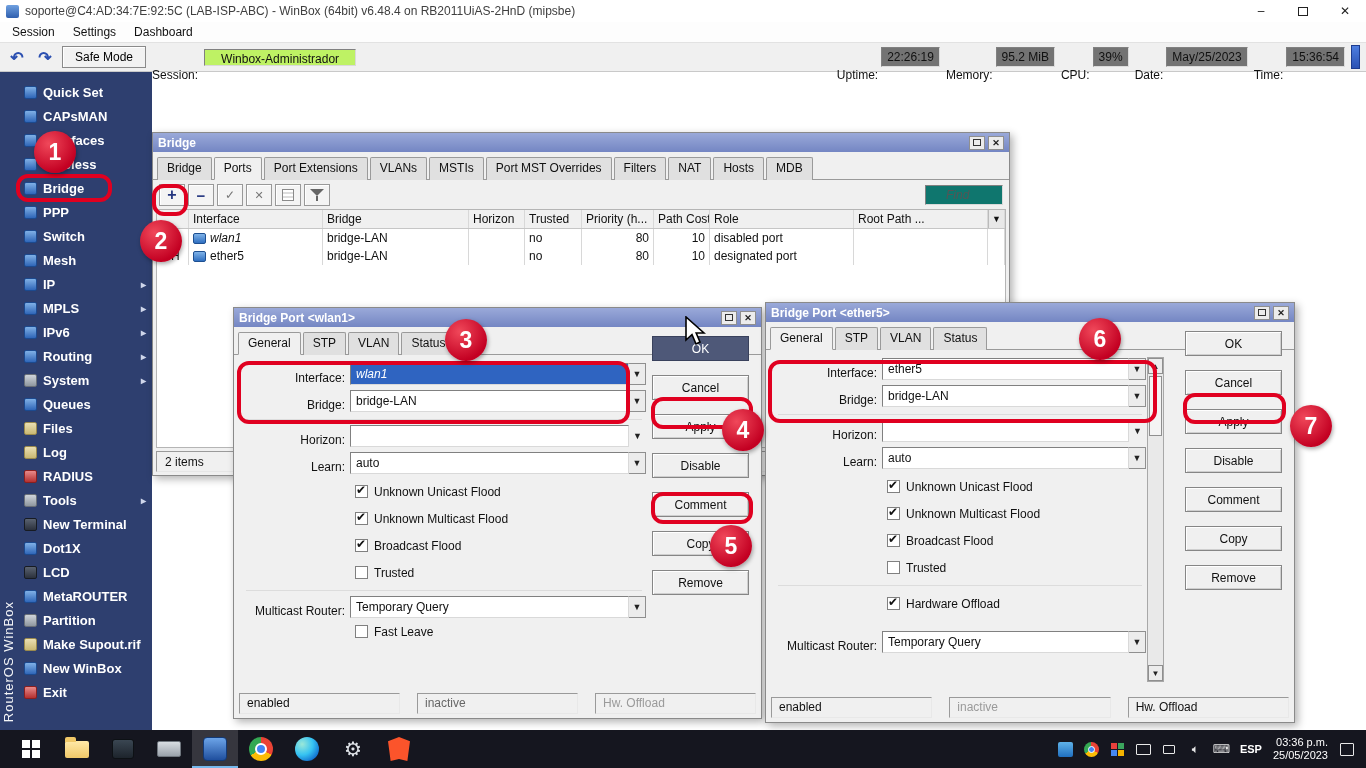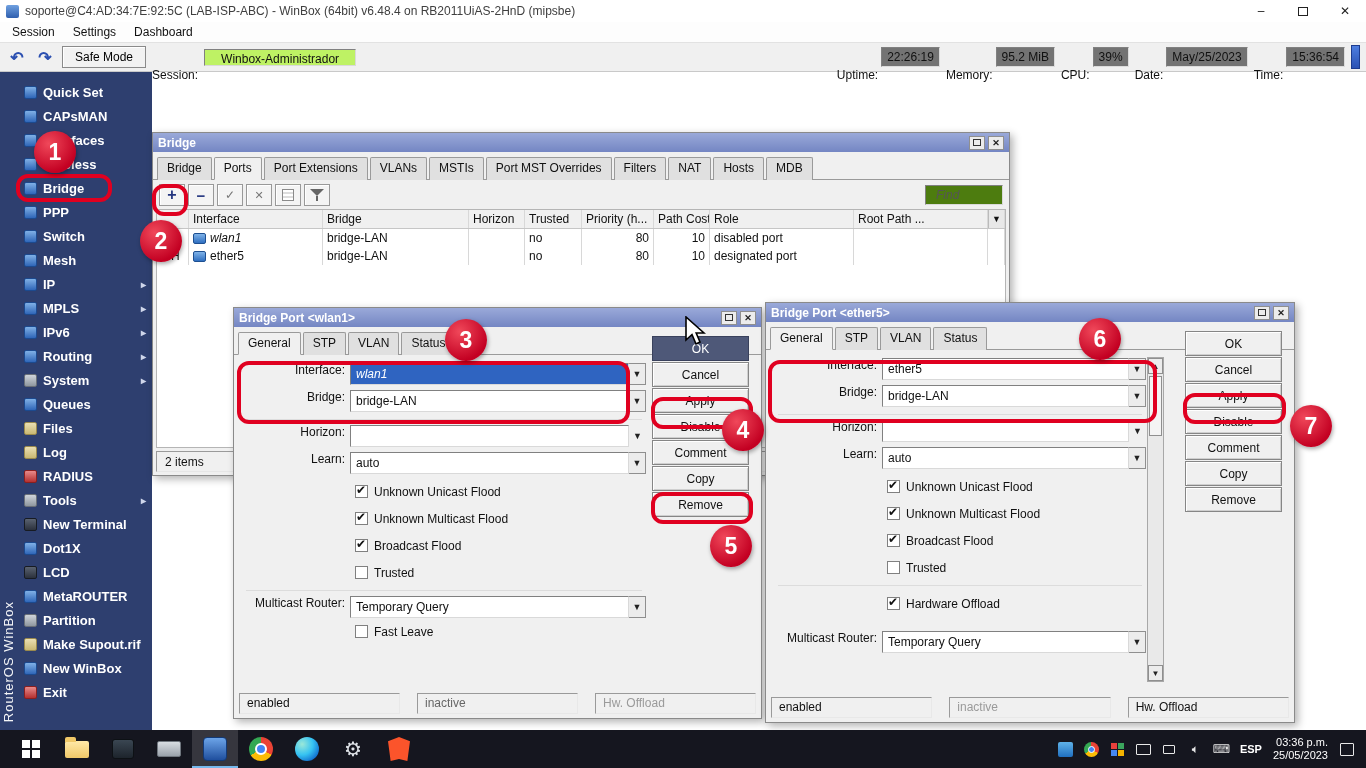--- a/index.html
+++ b/index.html
@@ -63,7 +63,7 @@
   .icon-funnel { position:relative; width:14px; height:14px; }
   .icon-funnel::before { content:""; position:absolute; top:1px; left:0; border-left:7px solid transparent; border-right:7px solid transparent; border-top:7px solid #666; }
   .icon-funnel::after { content:""; position:absolute; top:8px; left:6px; width:2px; height:5px; background:#666; }
-  .find { margin-left:auto; width:78px; height:20px; border:1px solid; border-color:#808080 #d9d9d9 #d9d9d9 #808080; background:#4d7c0f; font-family:inherit; font-size:12px; padding:2px 10px; }
+  .find { margin-left:auto; width:78px; height:20px; border:1px solid; border-color:#808080 #d9d9d9 #d9d9d9 #808080; background:#0f766e; font-family:inherit; font-size:12px; padding:2px 20px; }
   .find::placeholder { color:#555; font-style:italic; }
 
   .bw-body { position:absolute; top:76px; bottom:27px; left:3px; right:3px; background:#fff; border:1px solid #b5b5b5; overflow:hidden; }

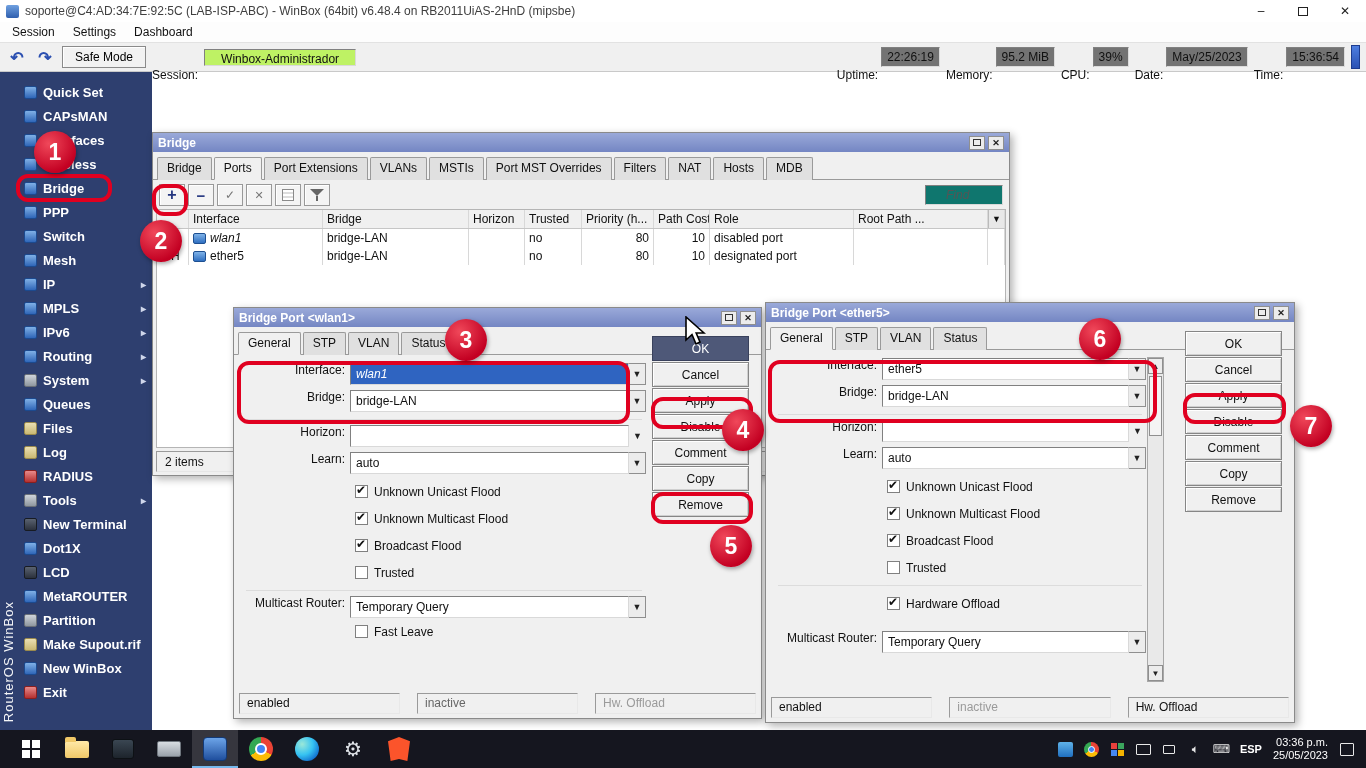--- a/index.html
+++ b/index.html
@@ -95,7 +95,7 @@
   .cbrow { display:flex; align-items:center; height:19px; margin-bottom:8px; gap:6px; }
   .cb { width:13px; height:13px; background:#fff; border:1px solid #808080; position:relative; flex:0 0 auto; }
   .cb.checked::after { content:"\2714"; position:absolute; top:-3px; left:0; font-size:12px; color:#111; }
-  .btncol { position:absolute; top:28px; right:12px; width:97px; display:flex; flex-direction:column; gap:1px; }
+  .btncol { position:absolute; top:28px; right:12px; width:97px; display:flex; flex-direction:column; gap:14px; }
   .btn { height:25px; background:#f0f0f0; border:1px solid #868686; box-shadow:inset 1px 1px 0 #fff, inset -1px -1px 0 #cfcfcf; display:flex; align-items:center; justify-content:center; font-size:12px; }
   .btn.dark { background:#4e5878; color:#fff; border-color:#39415c; box-shadow:none; }
   .dstatus { position:absolute; left:5px; right:5px; bottom:4px; height:21px; display:flex; gap:17px; }

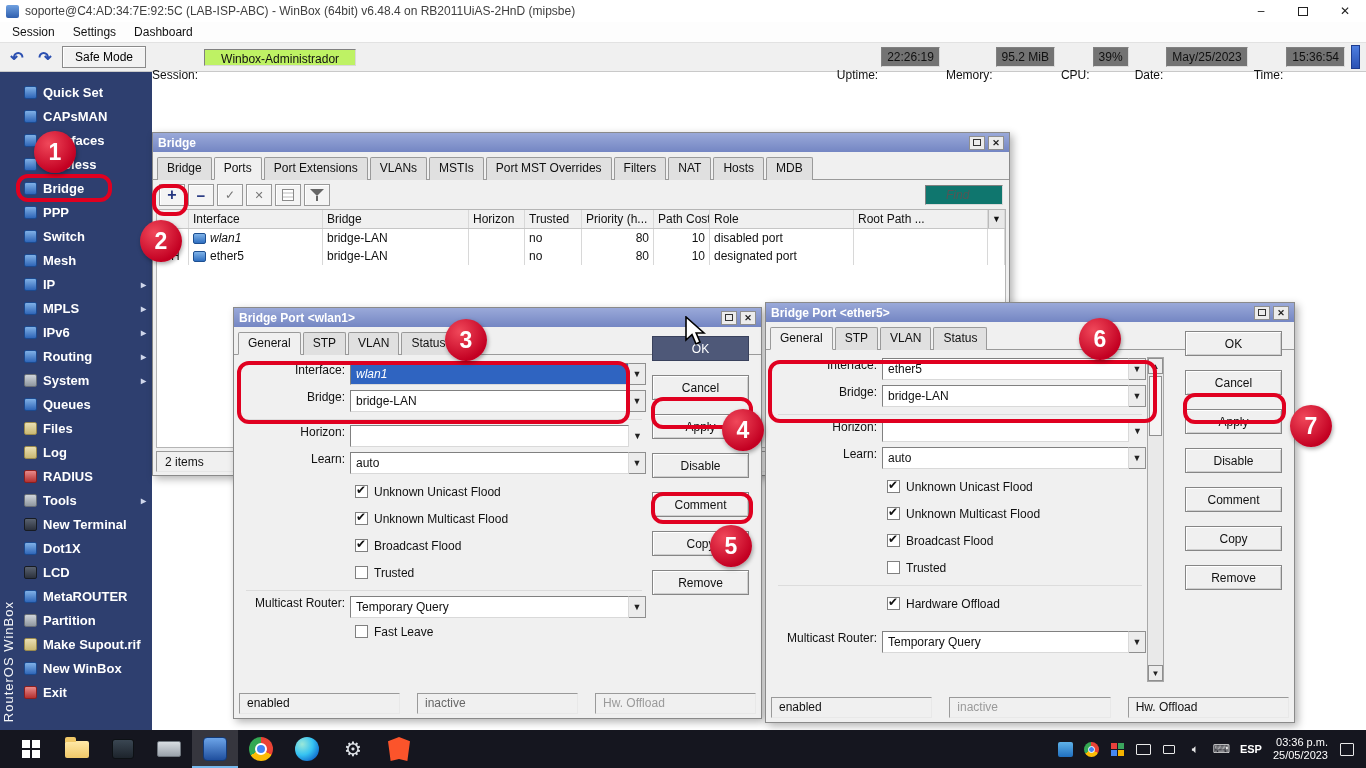--- a/index.html
+++ b/index.html
@@ -83,7 +83,7 @@
   .dlg2 { left:765px; top:302px; width:530px; height:421px; }
   .dform { position:absolute; top:50px; left:8px; width:404px; }
   .dlg2 .dform { width:372px; }
-  .frow { display:flex; align-items:flex-start; height:22px; margin-top:5px; }
+  .frow { display:flex; align-items:flex-end; height:22px; margin-top:5px; }
   .flabel { width:108px; text-align:right; padding-right:5px; white-space:nowrap; }
   .fctl { display:flex; flex:1; height:22px; }
   .finput { flex:1; background:#fff; border:1px solid; border-color:#808080 #d9d9d9 #d9d9d9 #808080; padding:2px 5px; overflow:hidden; white-space:nowrap; display:flex; align-items:center; }

